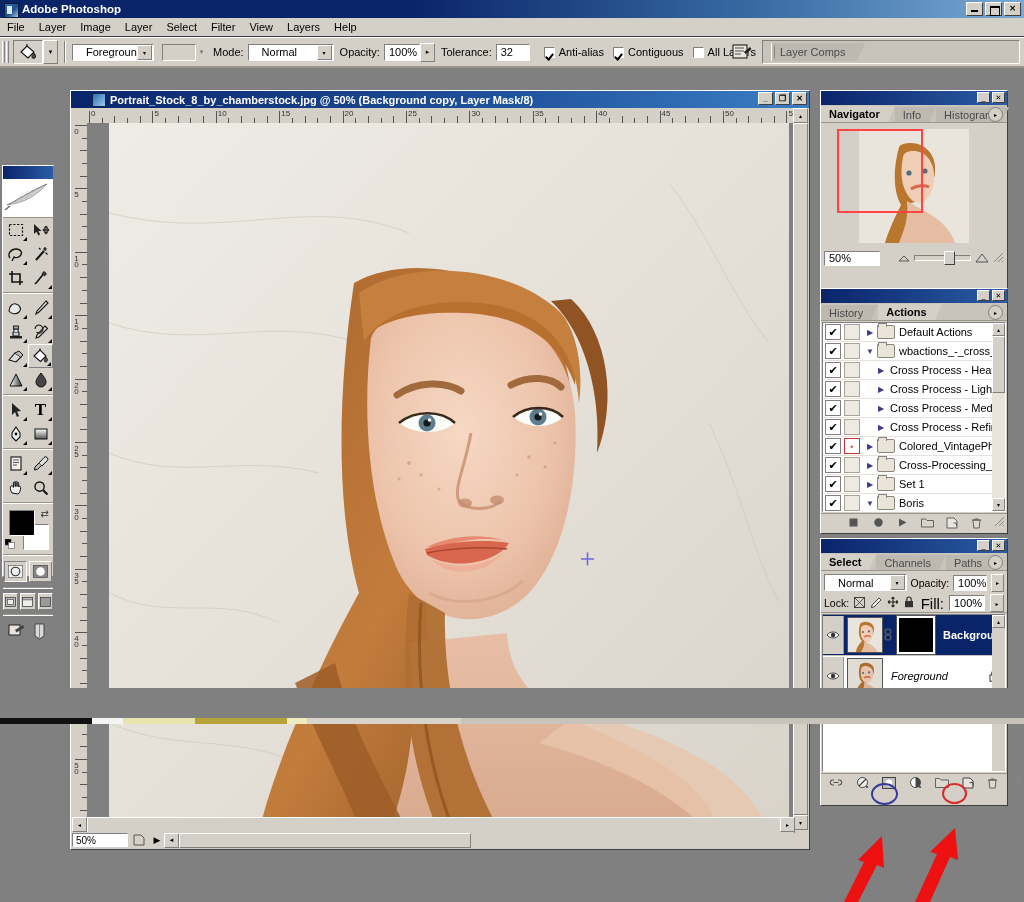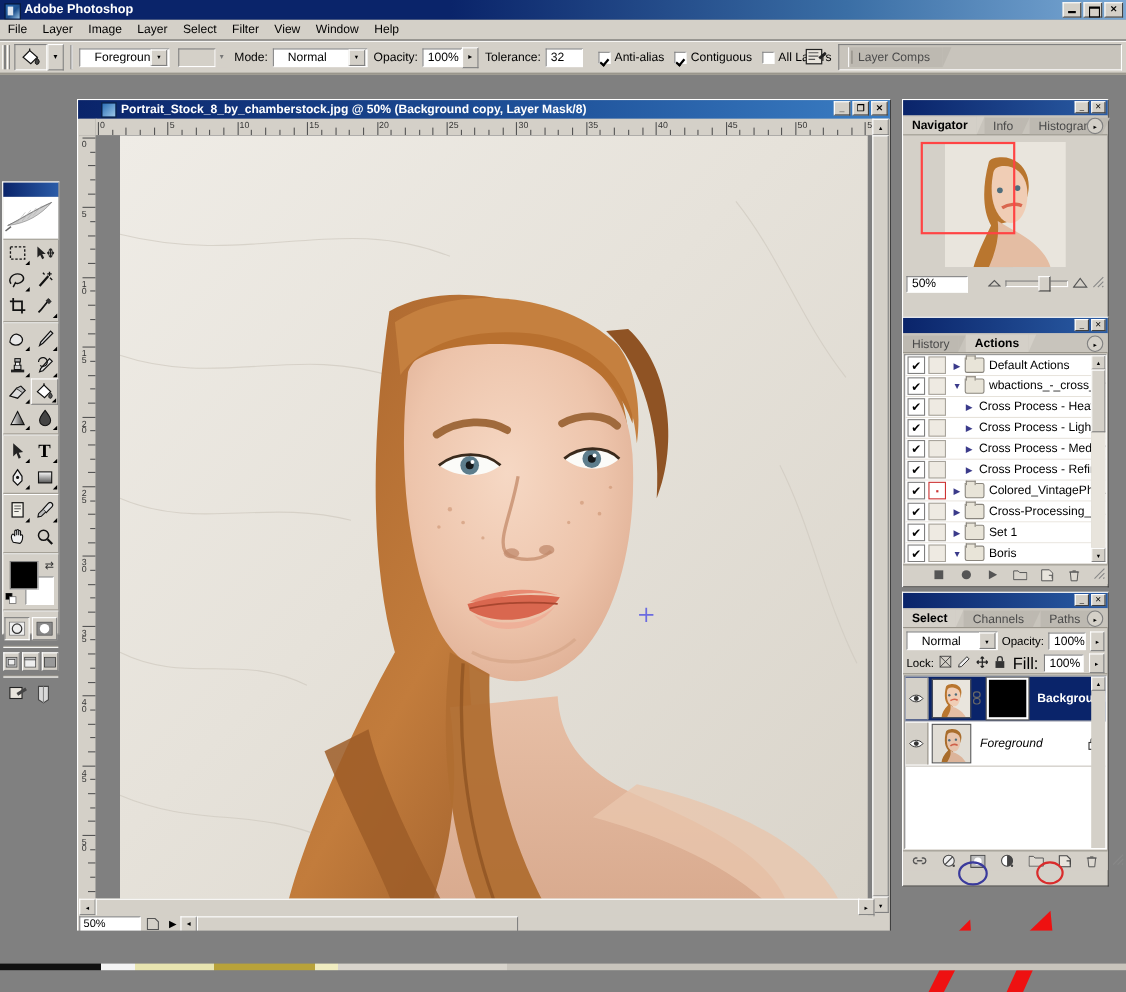--- a/index.html
+++ b/index.html
@@ -10,7 +10,7 @@
     background:#808080;
     -webkit-font-smoothing:none;
   }
-  .app{position:absolute;left:0;top:0;width:1024px;height:882px;}
+  .app{position:absolute;left:0;top:0;width:1024px;height:724px;}
 
   
   .titlebar{

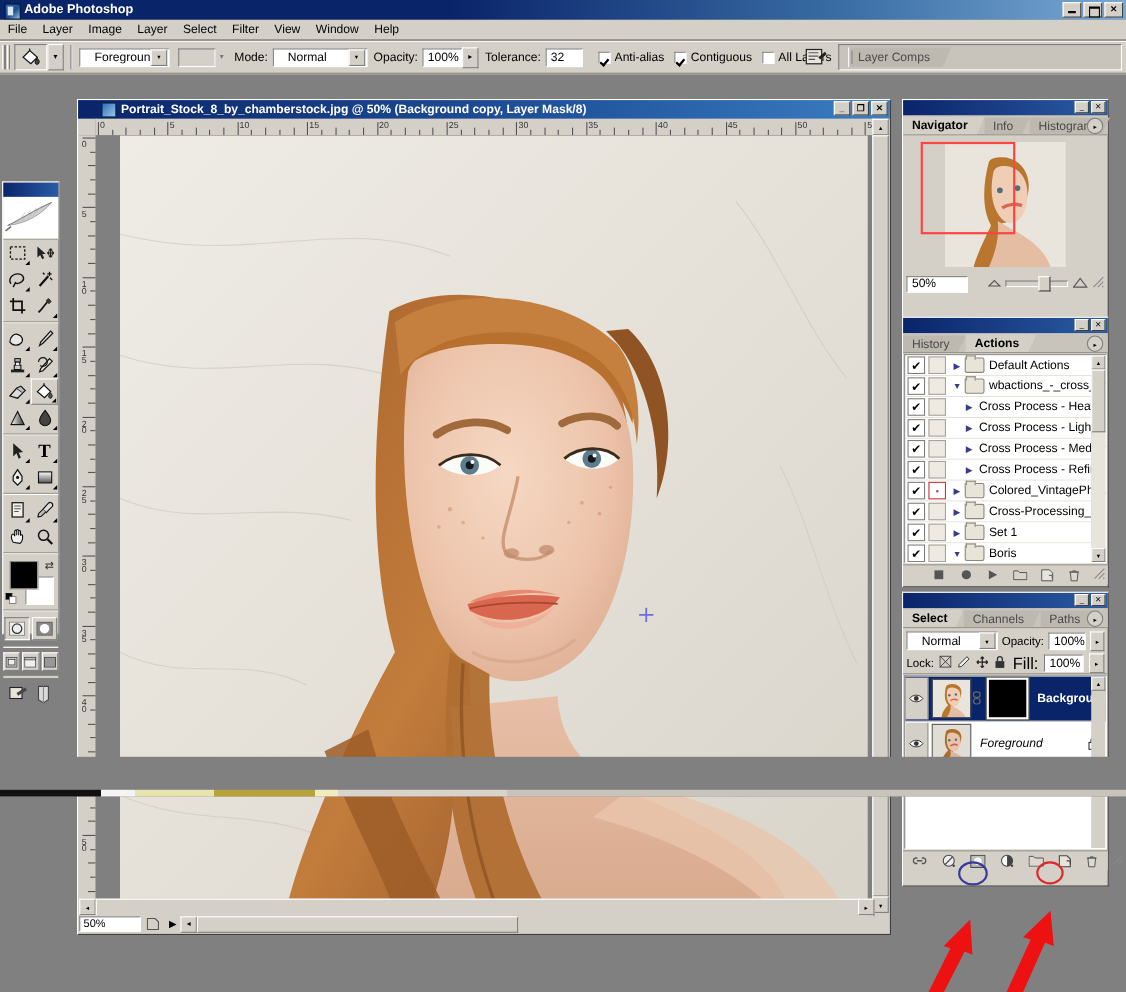--- a/index.html
+++ b/index.html
@@ -39,7 +39,7 @@
   
   .menubar{
     position:absolute;left:0;top:18px;width:1024px;height:18px;
-    background:#d4d0c8;border-bottom:4px solid #404040;
+    background:#d4d0c8;border-bottom:1px solid #404040;
     display:flex;align-items:center;
   }
   .menubar .mi{padding:2px 7px;font-size:11px;color:#000;}

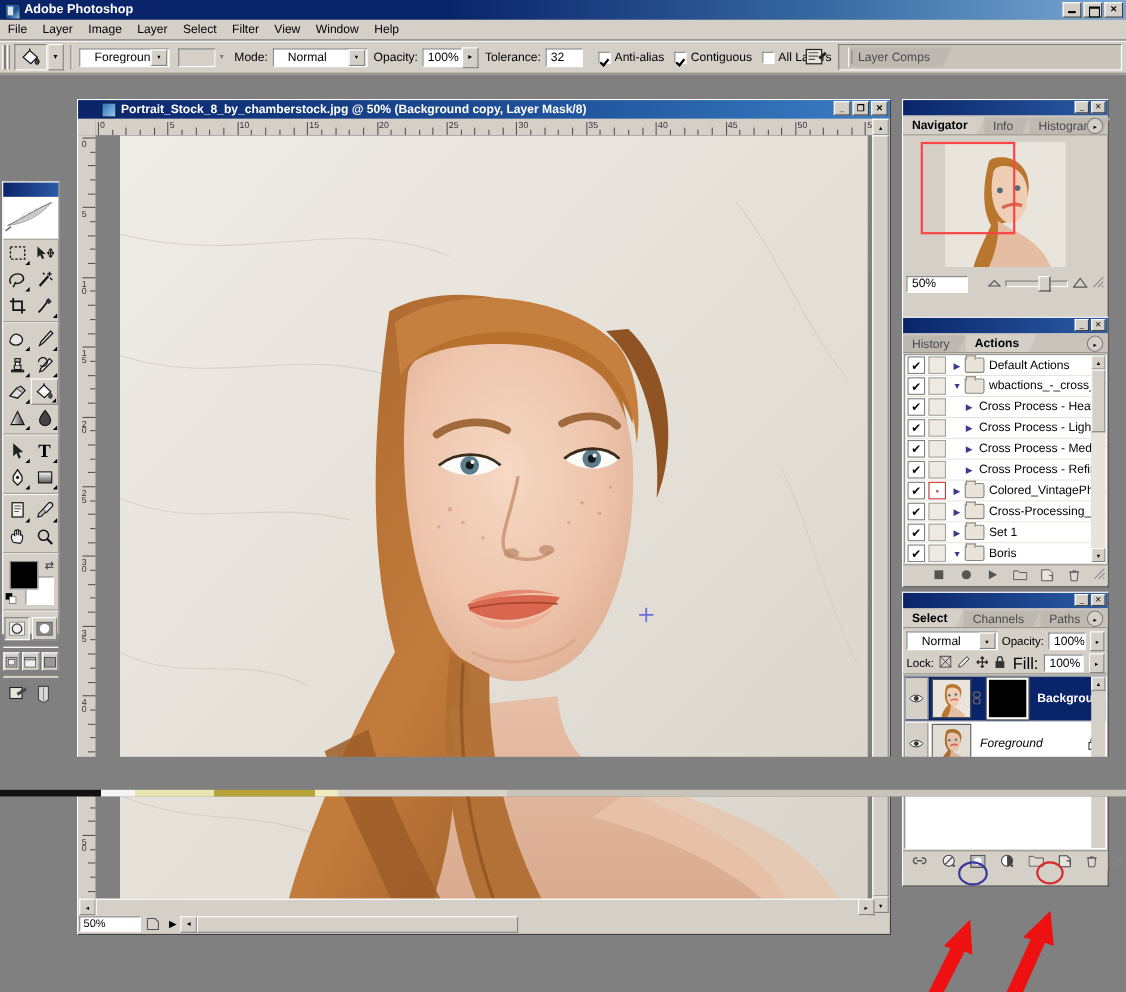--- a/index.html
+++ b/index.html
@@ -272,7 +272,7 @@
     <div class="mi">Select</div>
     <div class="mi">Filter</div>
     <div class="mi">View</div>
-    <div class="mi">Window</div>
+    <div class="mi">Layers</div>
     <div class="mi">Help</div>
   </div>
 

